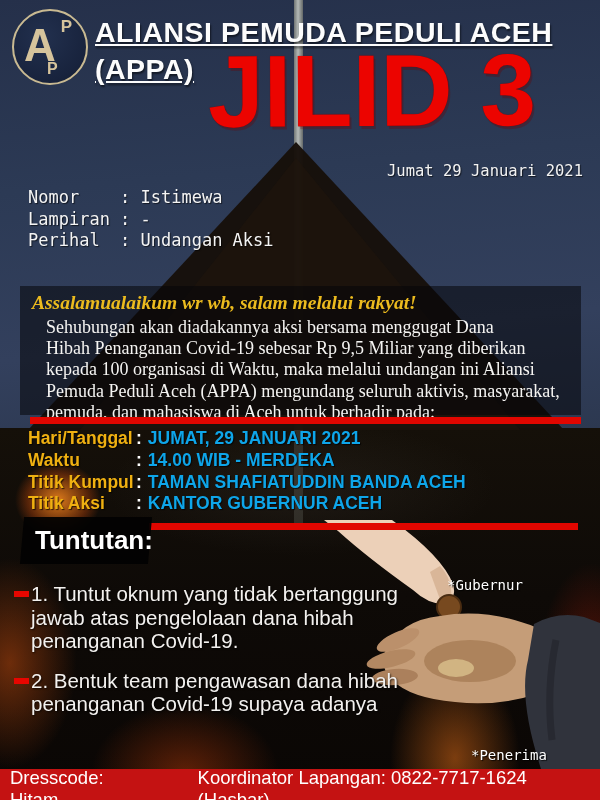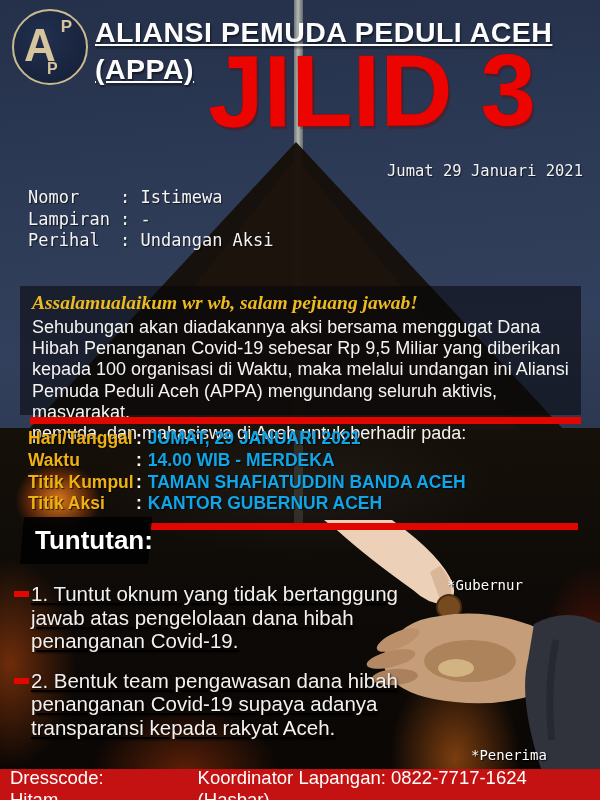--- a/index.html
+++ b/index.html
@@ -185,7 +185,7 @@
   </div>
 
   <div class="invite-box">
-    <div class="greeting">Assalamualaikum wr wb, salam pejuang jawab!</div>
+    <div class="greeting">Assalamualaikum wr wb, salam melalui rakyat!</div>
     <div class="invite-body">
       <div>Sehubungan akan diadakannya aksi bersama menggugat Dana</div>
       <div>Hibah Penanganan Covid-19 sebesar Rp 9,5 Miliar yang diberikan</div>

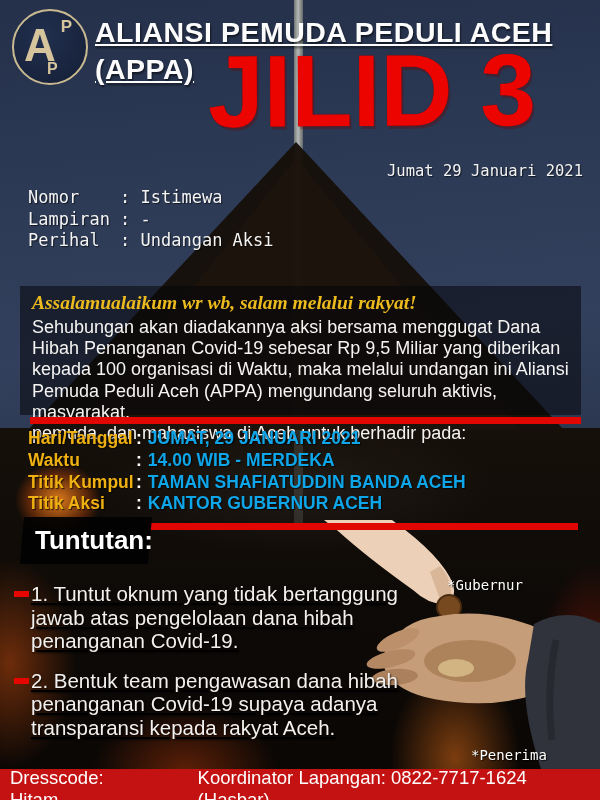--- a/index.html
+++ b/index.html
@@ -70,7 +70,7 @@
     font-family:"Liberation Serif",serif;font-style:italic;font-weight:bold;
     font-size:19.5px;color:#ecbb1e;margin:0 0 3px 2px;
   }
-  .invite-body{font-size:18px;line-height:21.2px;color:#f5f4f2;margin-left:2px;}
+  .invite-body{font-size:18px;line-height:21.2px;color:#f5f4f2;margin-left:16px;font-family:Liberation Serif, serif;}
   
   .bar-top{position:absolute;left:30px;top:417px;width:551px;height:7px;background:#e10600;}
   .bar-bottom{position:absolute;left:149px;top:523px;width:429px;height:7px;background:#e10600;}

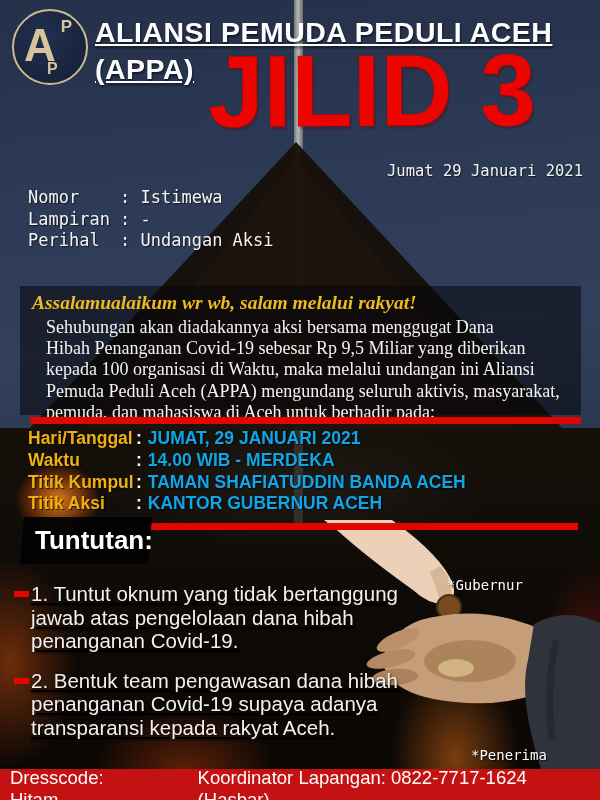--- a/index.html
+++ b/index.html
@@ -89,7 +89,7 @@
     display:block;transform:skewX(5deg);color:#fff;font-weight:bold;
     font-size:26px;line-height:47px;padding-left:13px;
   }
-  .demands{position:absolute;left:14px;top:582px;width:402px;text-decoration:underline;}
+  .demands{position:absolute;left:14px;top:582px;width:402px;}
   .demand{display:flex;margin-bottom:16px;}
   .demand .dash{flex:0 0 15px;height:6px;background:#e60600;margin-top:9px;margin-right:2px;}
   .demand .txt{font-size:20.5px;line-height:23.6px;color:#f3f1ef;text-shadow:1px 1px 2px rgba(0,0,0,.7);}

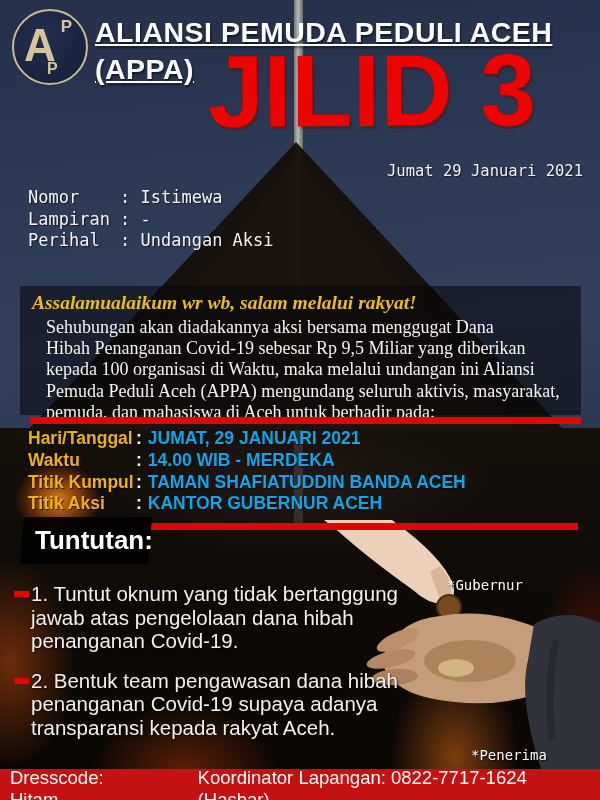--- a/index.html
+++ b/index.html
@@ -232,7 +232,6 @@
       <div class="txt">
         <div>2. Bentuk team pengawasan dana hibah</div>
         <div>penanganan Covid-19 supaya adanya</div>
-        <div>transparansi kepada rakyat Aceh.</div>
       </div>
     </div>
   </div>

